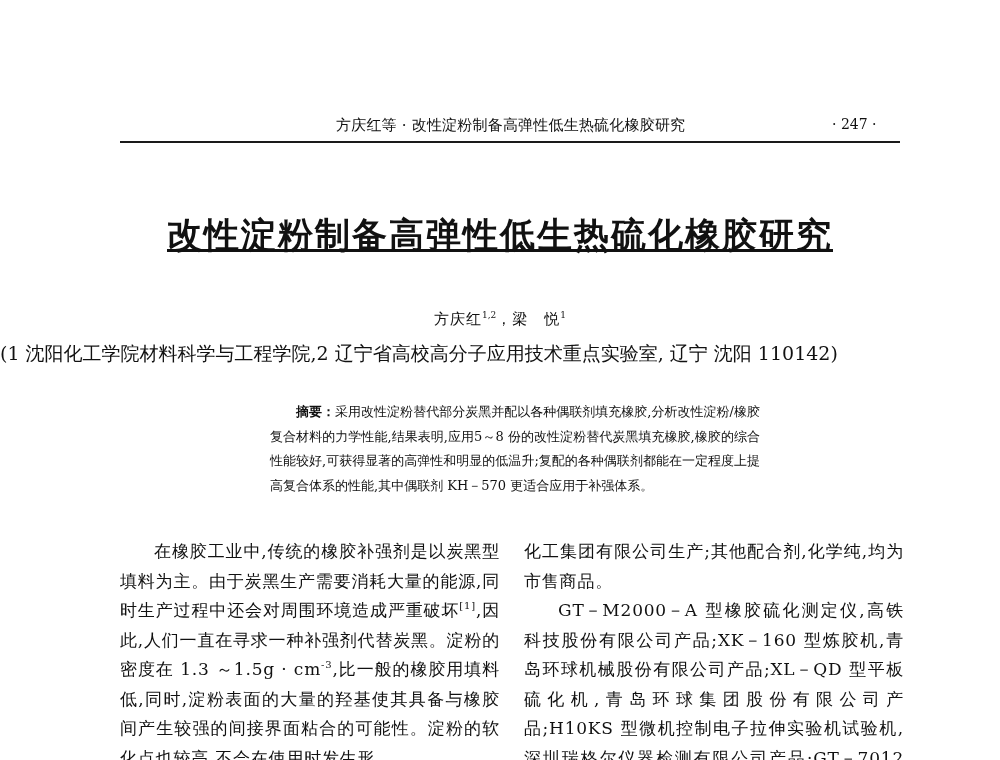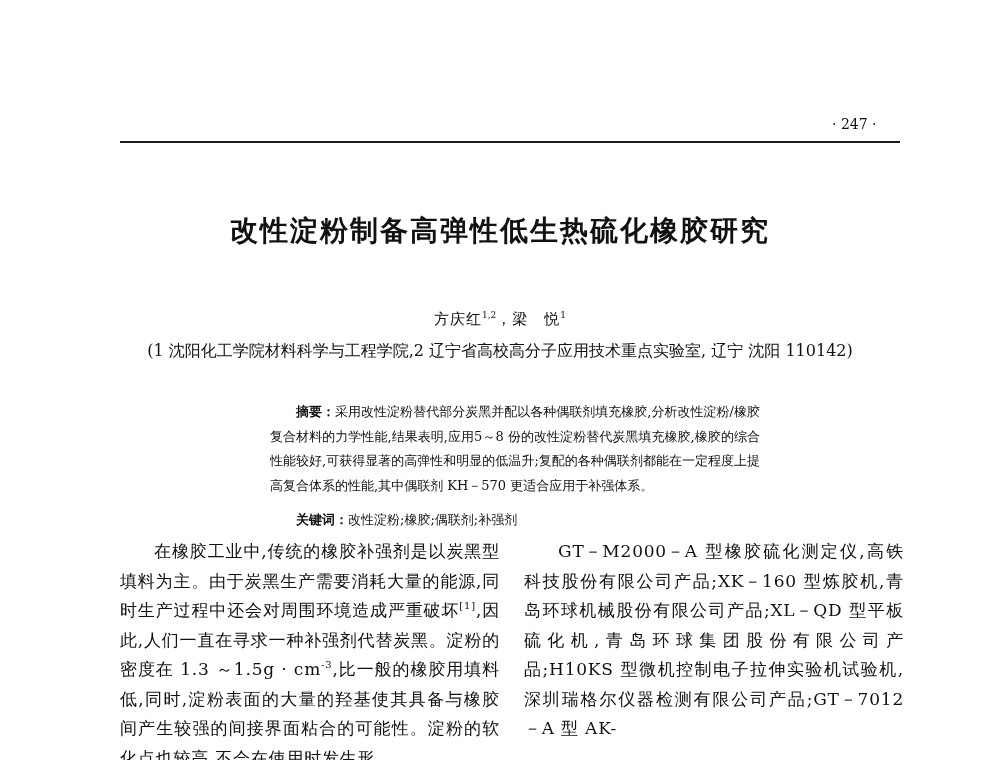--- a/index.html
+++ b/index.html
@@ -28,6 +28,7 @@
 <body>
 
 <div class="running-head">
+  <span class="running-title">方庆红等 · 改性淀粉制备高弹性低生热硫化橡胶研究</span>
   <span class="page-number">· 247 ·</span>
 </div>
 <div class="head-rule"></div>

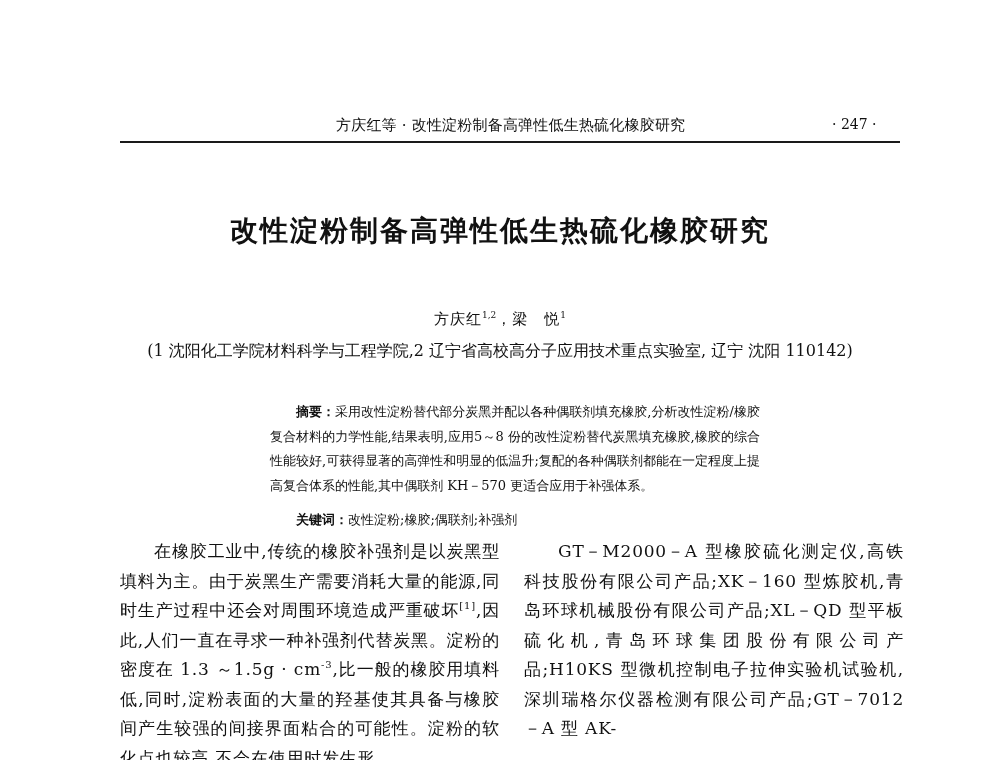--- a/index.html
+++ b/index.html
@@ -8,7 +8,7 @@
   .running-title { position: absolute; left: 336px; top: 0; font-size: 15px; letter-spacing: 0.2px; white-space: nowrap; }
   .page-number { position: absolute; left: 832px; top: 0; font-size: 14px; white-space: nowrap; }
   .head-rule { position: absolute; left: 120px; top: 141px; width: 780px; height: 2px; background: #1a1a1a; }
-  .title { position: absolute; left: 0; width: 1000px; top: 212px; text-align: center; font-family: "DejaVu Sans", sans-serif; font-size: 28px; font-weight: bold; letter-spacing: 2px; }
+  .title { position: absolute; left: 0; width: 1000px; top: 212px; text-align: center; font-family: "DejaVu Sans", sans-serif; font-size: 35px; font-weight: bold; letter-spacing: 2px; text-decoration: underline; }
   .authors { position: absolute; left: 0; width: 1000px; top: 310px; text-align: center; font-size: 15px; letter-spacing: 1px; }
   .authors sup { font-size: 9px; vertical-align: super; letter-spacing: 0; }
   .affil { position: absolute; left: 0; width: 1000px; top: 341px; text-align: center; font-size: 16px; white-space: nowrap; }

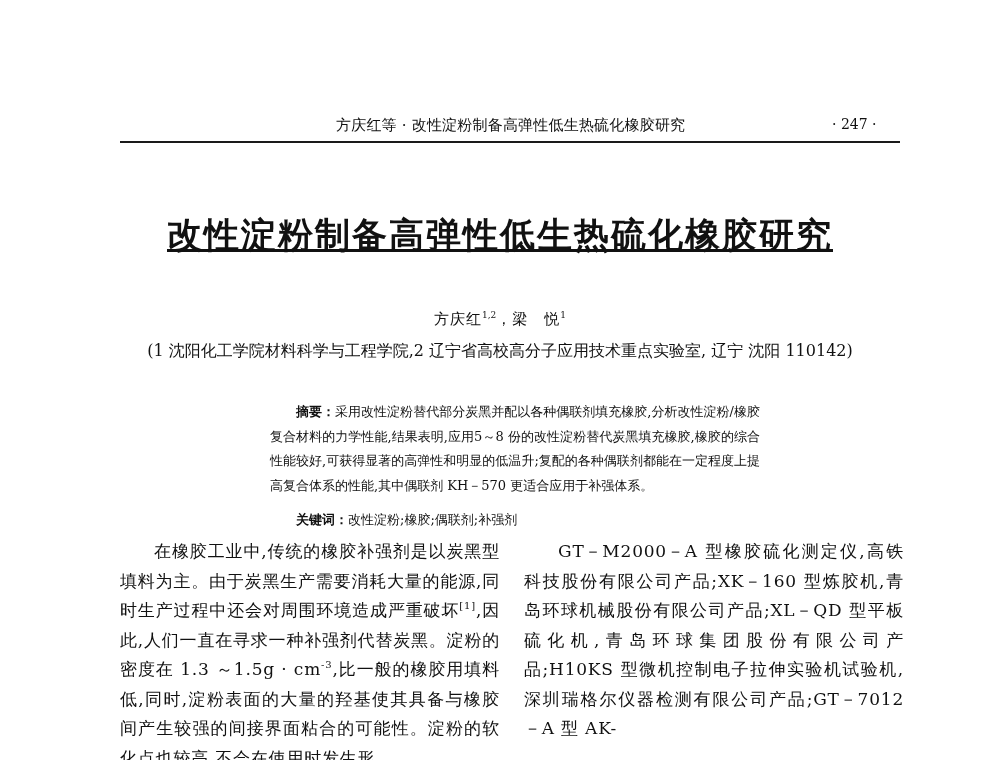--- a/index.html
+++ b/index.html
@@ -11,7 +11,7 @@
   .title { position: absolute; left: 0; width: 1000px; top: 212px; text-align: center; font-family: "DejaVu Sans", sans-serif; font-size: 35px; font-weight: bold; letter-spacing: 2px; text-decoration: underline; }
   .authors { position: absolute; left: 0; width: 1000px; top: 310px; text-align: center; font-size: 15px; letter-spacing: 1px; }
   .authors sup { font-size: 9px; vertical-align: super; letter-spacing: 0; }
-  .affil { position: absolute; left: 0; width: 1000px; top: 341px; text-align: center; font-size: 16px; white-space: nowrap; }
+  .affil { position: absolute; left: 0; width: 1000px; top: 341px; font-size: 19px; white-space: nowrap; }
   .abstract { position: absolute; left: 260px; top: 390px; width: 510px; font-size: 13px; line-height: 24.5px; text-align: justify; }
   .abstract .lead { font-weight: bold; }
   .abstract p { margin: 10px; text-indent: 2em; }

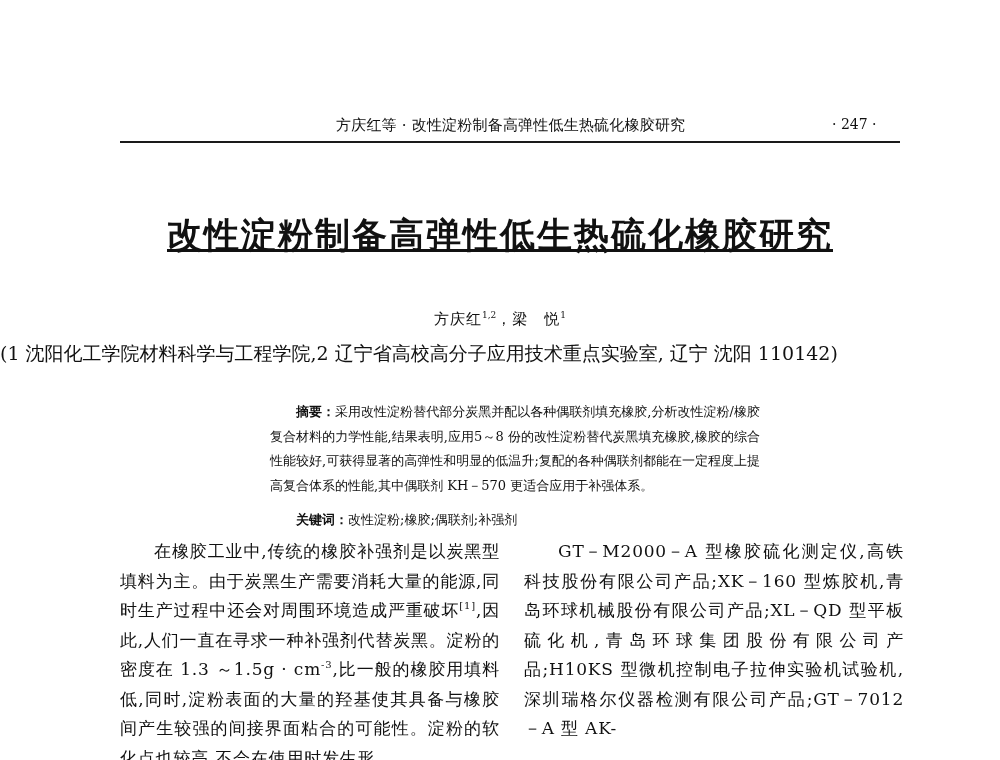--- a/index.html
+++ b/index.html
@@ -43,7 +43,6 @@
 
 <div class="abstract">
   <p><span class="lead">摘要：</span><span>采用改性淀粉替代部分炭黑并配以各种偶联剂填充橡胶,分析改性淀粉/橡胶复合材料的力学性能,结果表明,应用5～8 份的改性淀粉替代炭黑填充橡胶,橡胶的综合性能较好,可获得显著的高弹性和明显的低温升;复配的各种偶联剂都能在一定程度上提高复合体系的性能,其中偶联剂 KH－570 更适合应用于补强体系。</span></p>
-  <p class="keywords"><span class="lead">关键词：</span><span>改性淀粉;橡胶;偶联剂;补强剂</span></p>
 </div>
 
 <div class="col col-left">

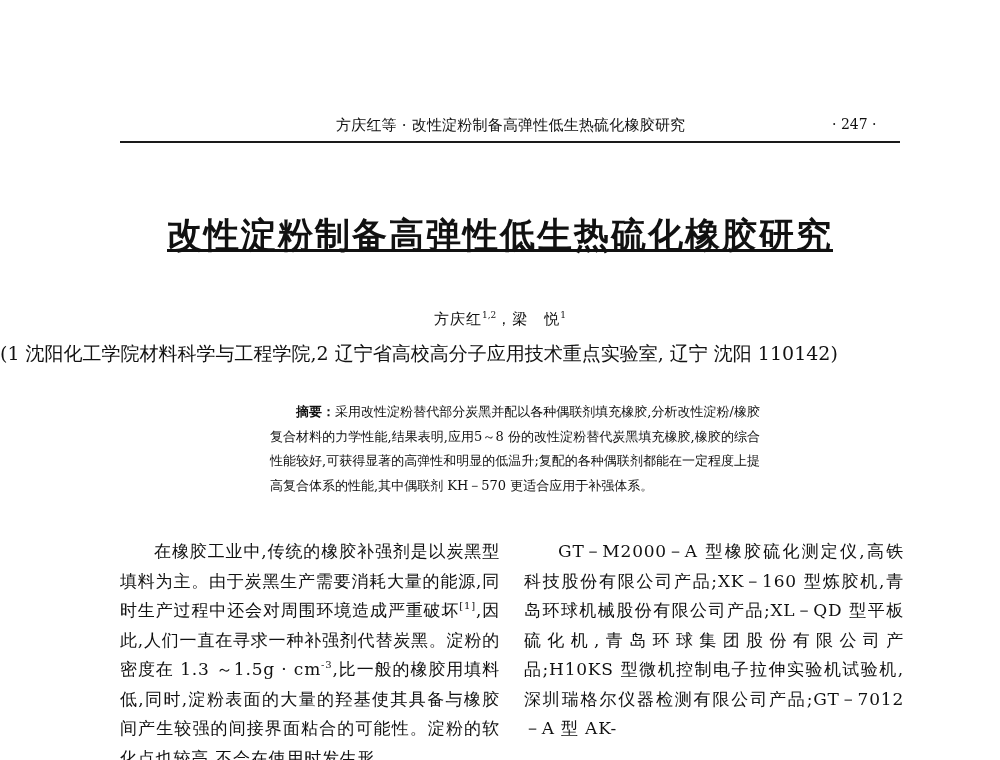--- a/index.html
+++ b/index.html
@@ -50,6 +50,7 @@
 </div>
 
 <div class="col col-right">
+  <p>化工集团有限公司生产;其他配合剂,化学纯,均为市售商品。</p>
   <p class="indent">GT－M2000－A 型橡胶硫化测定仪,高铁科技股份有限公司产品;XK－160 型炼胶机,青岛环球机械股份有限公司产品;XL－QD 型平板硫化机,青岛环球集团股份有限公司产品;H10KS 型微机控制电子拉伸实验机试验机,深圳瑞格尔仪器检测有限公司产品;GT－7012－A 型 AK-</p>
 </div>
 

